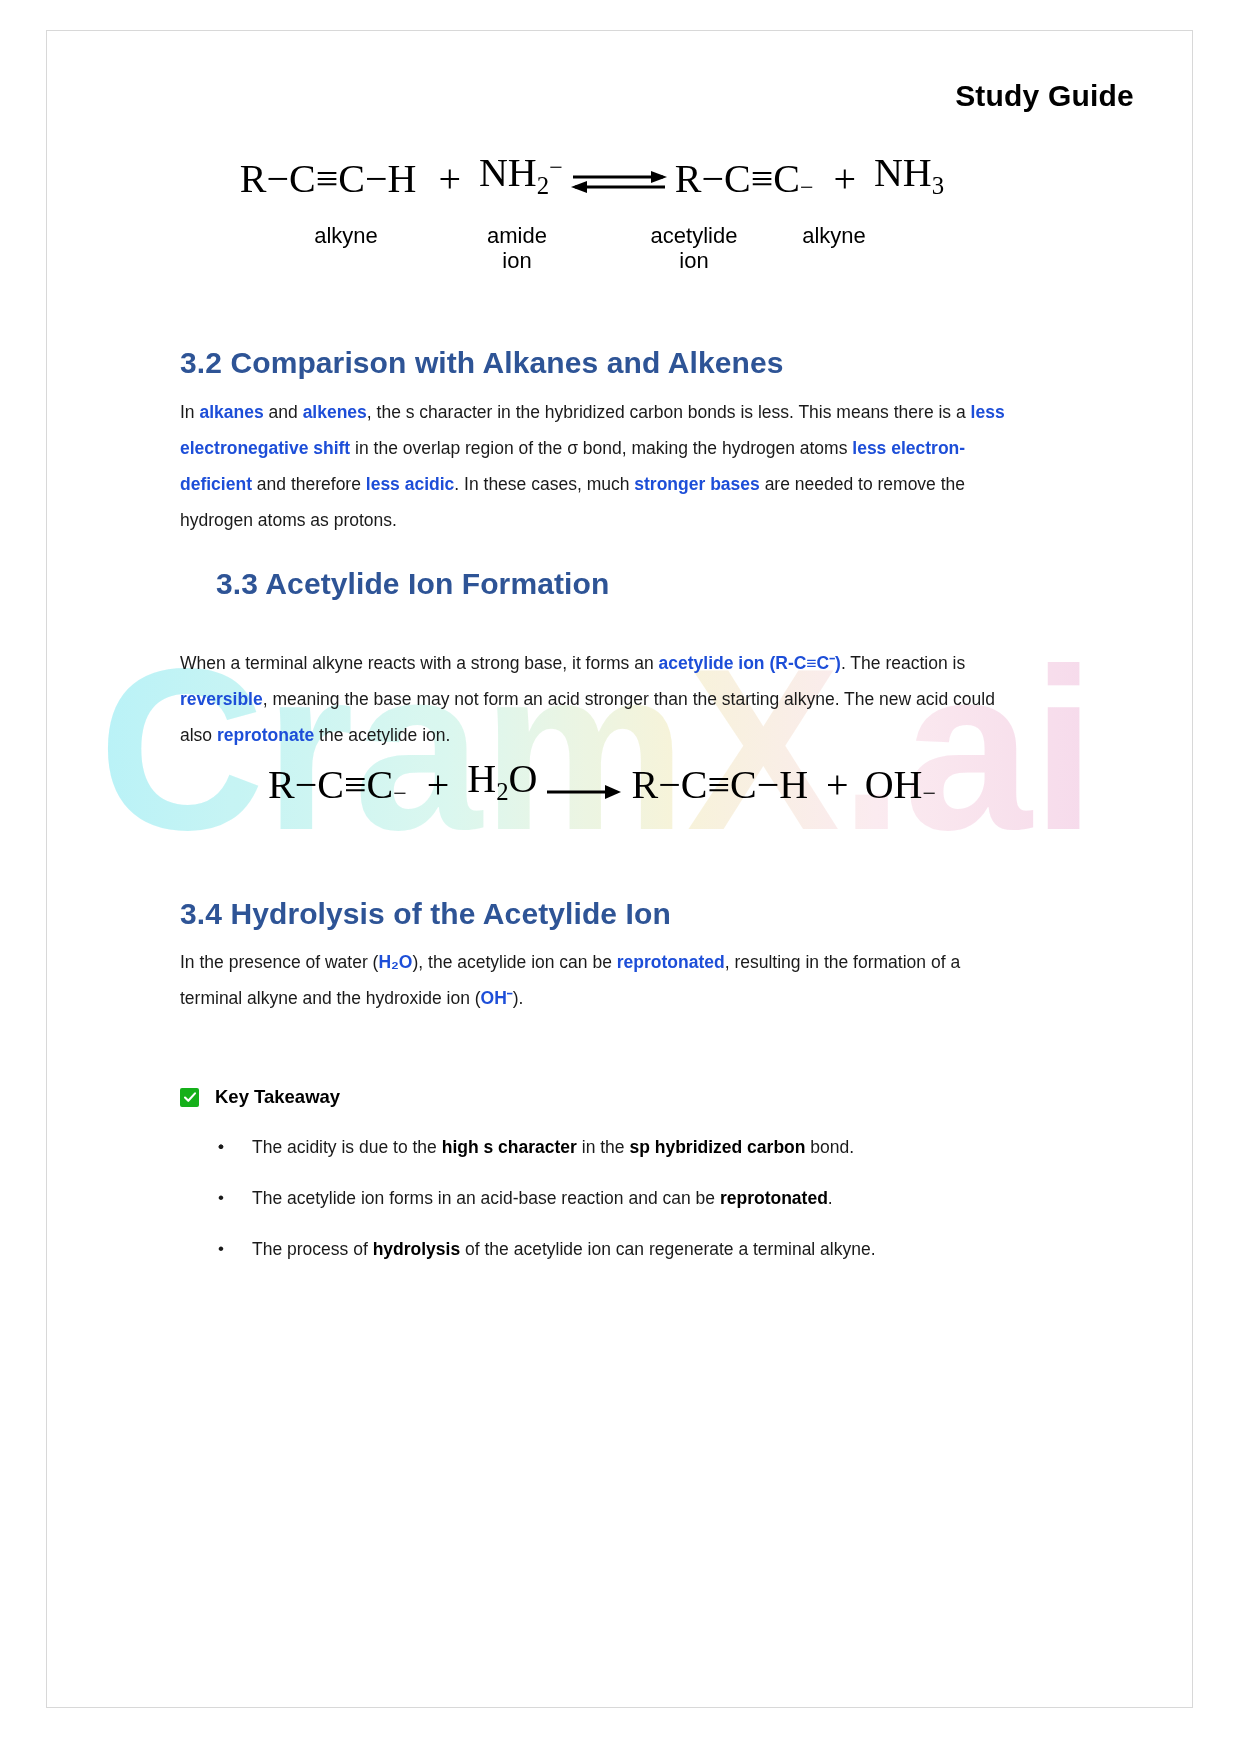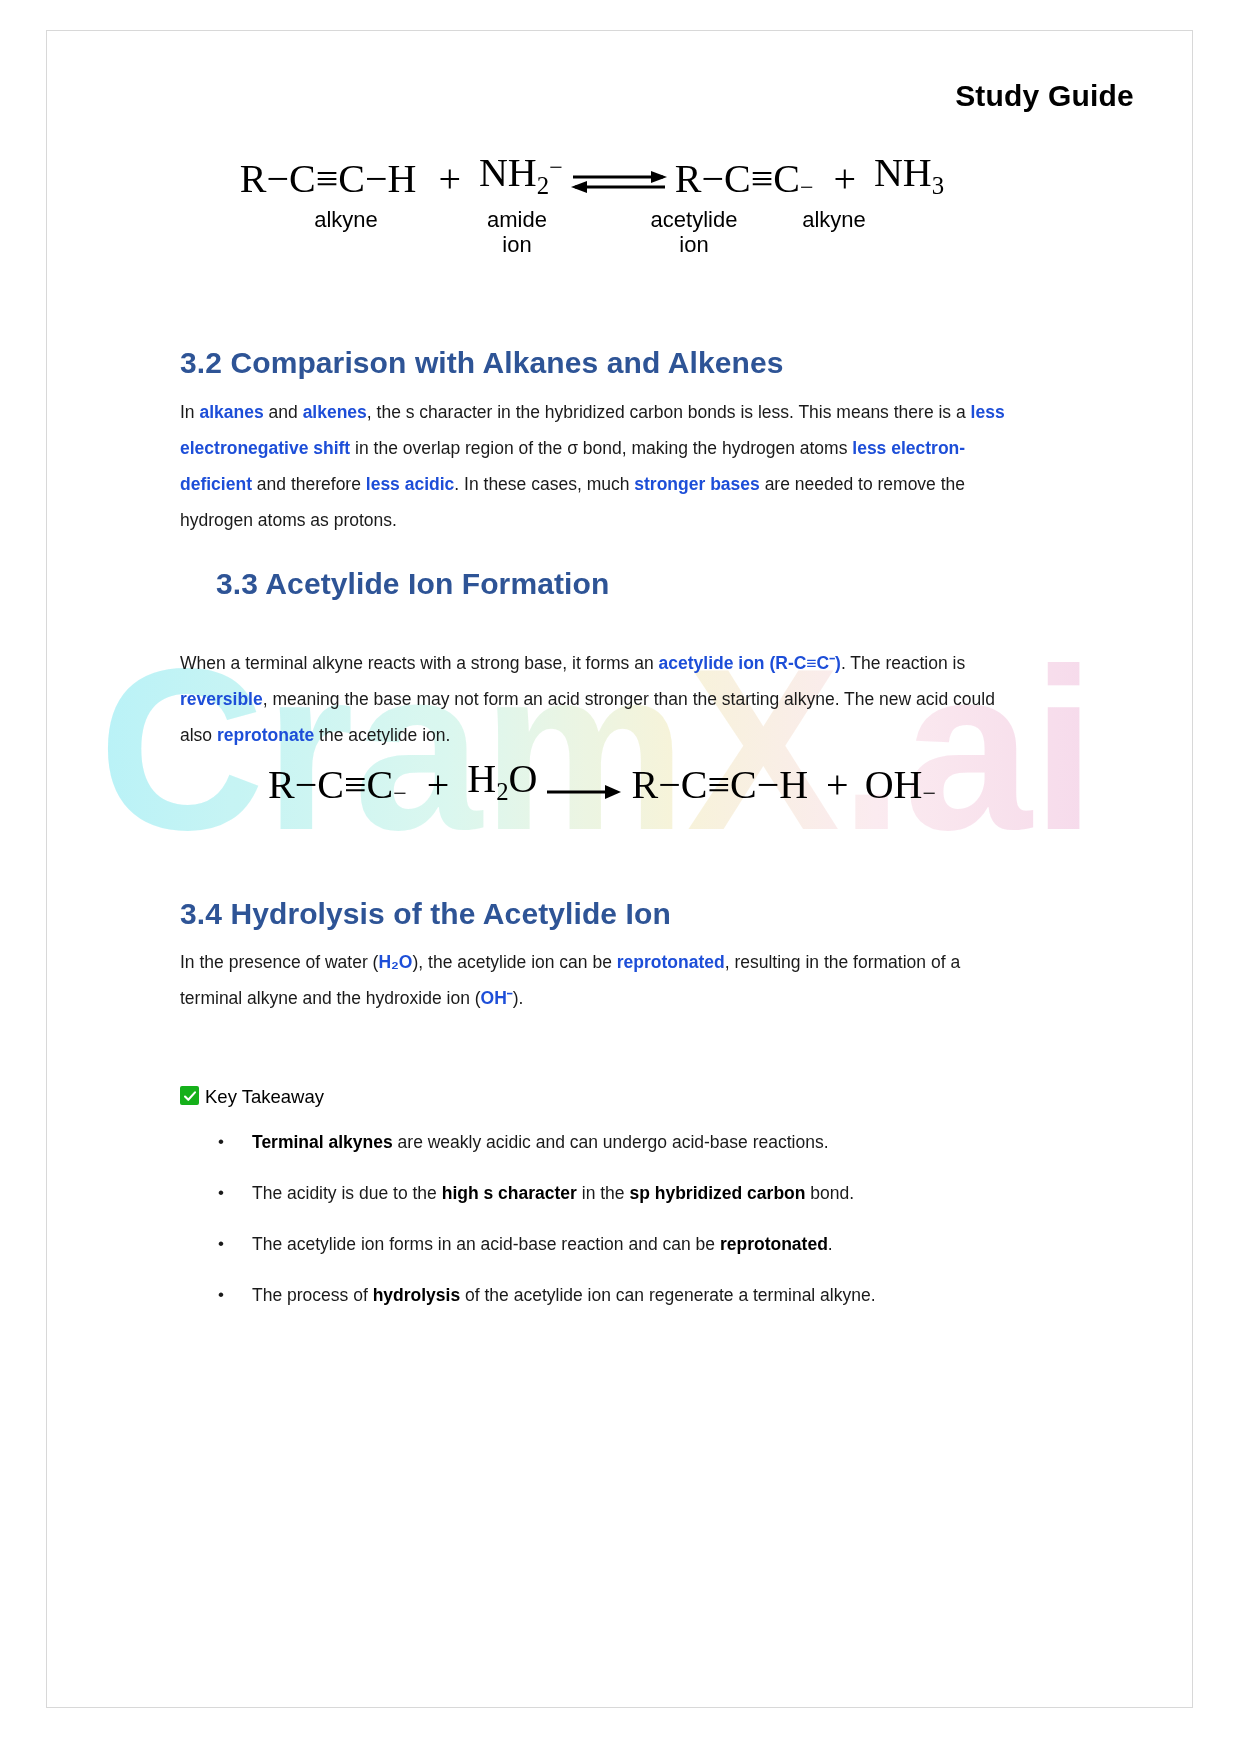--- a/index.html
+++ b/index.html
@@ -86,6 +86,7 @@
     color: #000;
     position: relative;
     height: 54px;
+    margin-top: 16px;
   }
   .eq-label {
     position: absolute;

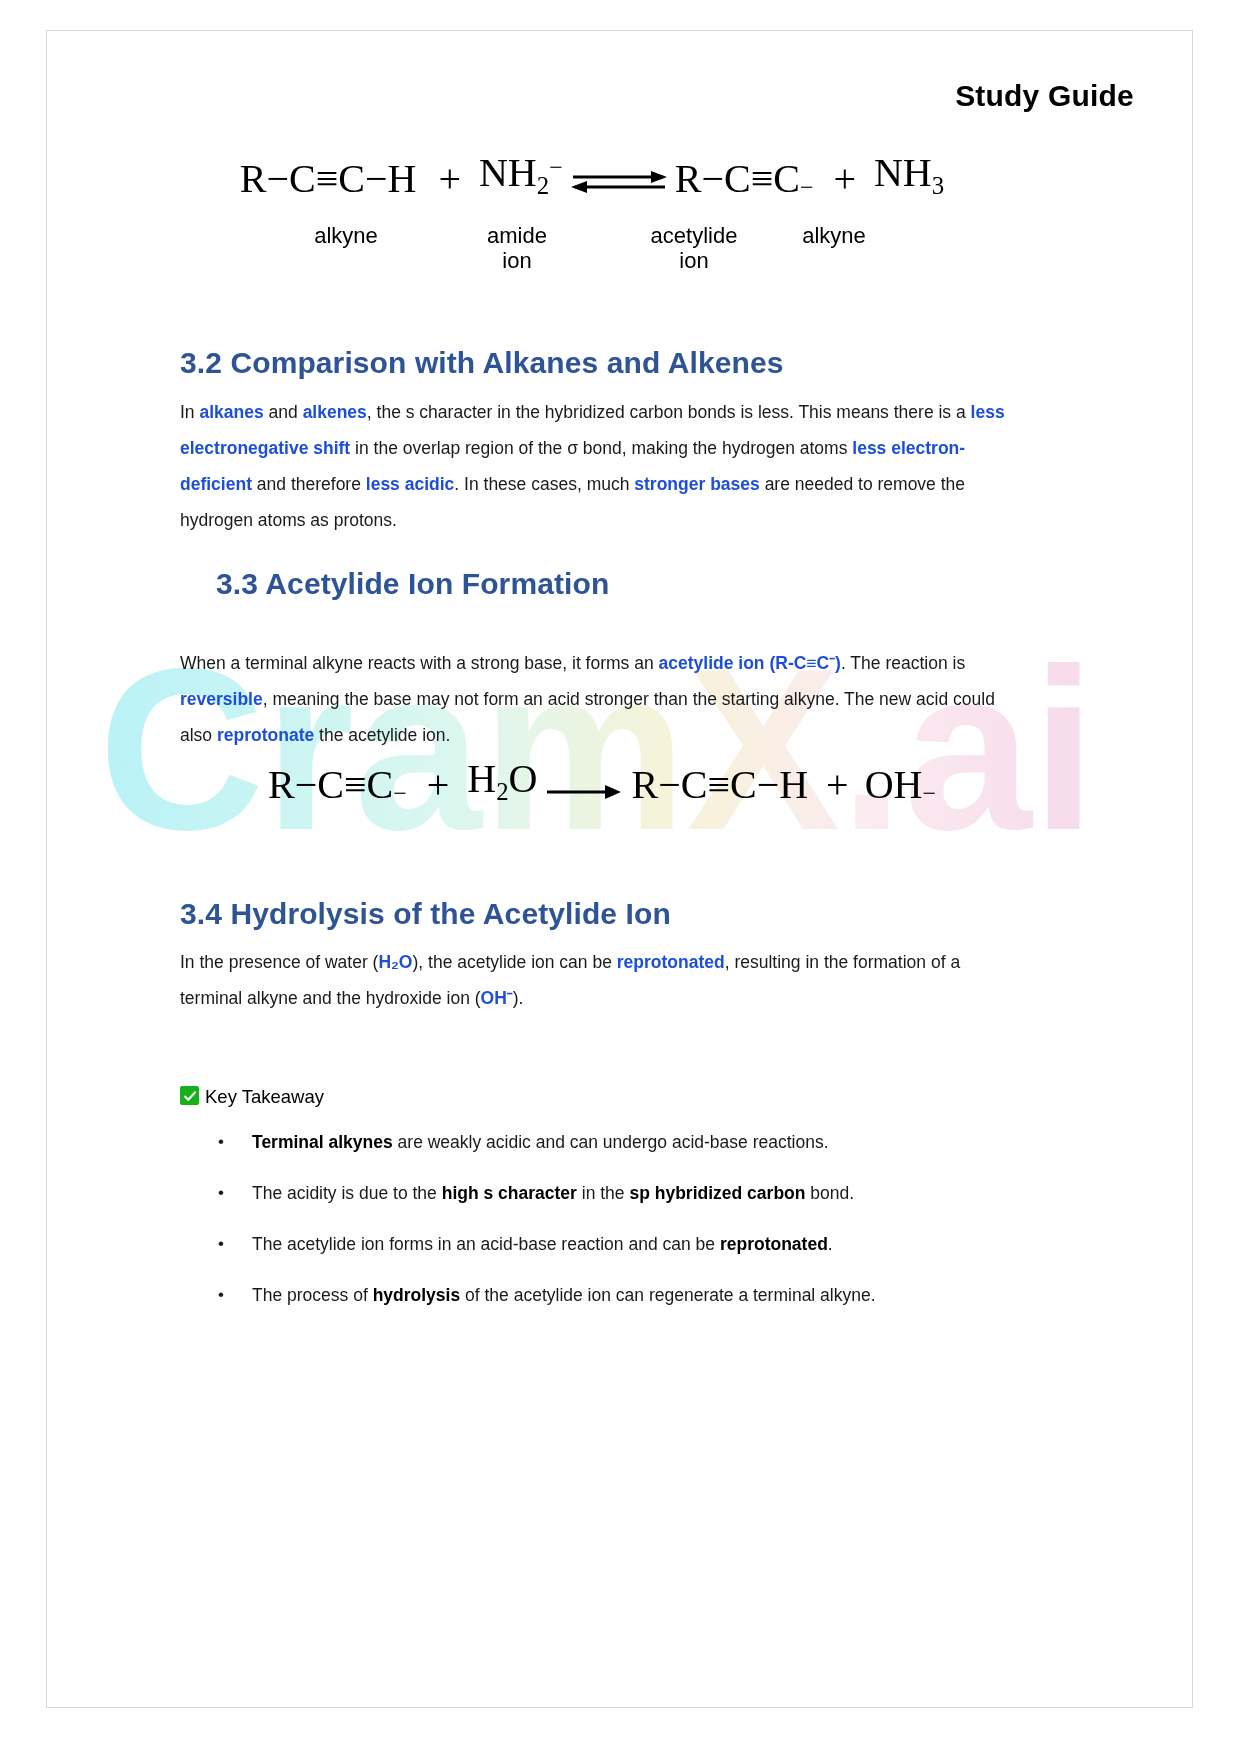--- a/index.html
+++ b/index.html
@@ -151,9 +151,10 @@
   }
   .takeaway-head {
     display: flex;
-    gap: 6px;
+    align-items: center;
+    gap: 16px;
     font-size: 18.5px;
-    font-weight: normal;
+    font-weight: bold;
     color: #000;
   }
   .check-box {

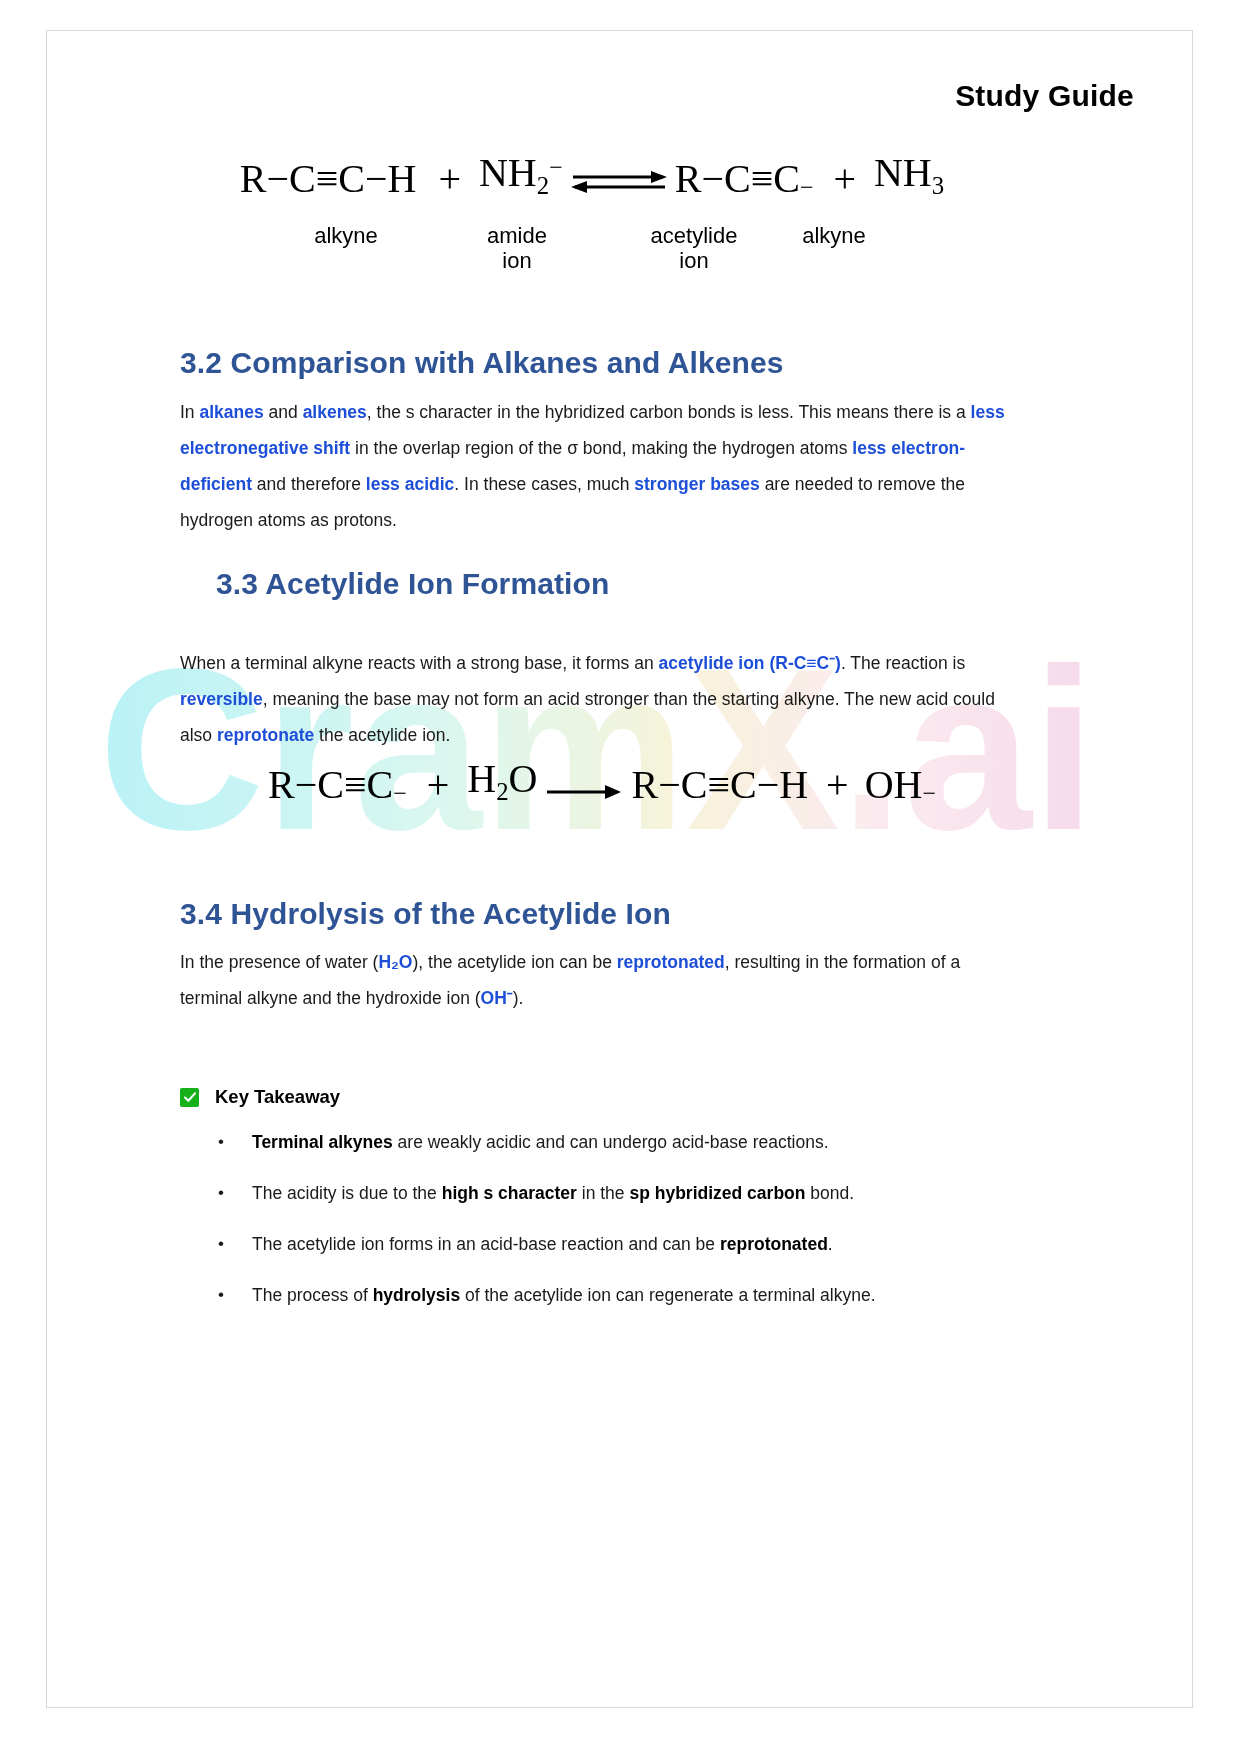--- a/index.html
+++ b/index.html
@@ -298,7 +298,6 @@
         <ul class="takeaway-list">
           <li>
             <span class="bullet">•</span>
-            <span><b>Terminal alkynes</b><span> are weakly acidic and can undergo acid-base reactions.</span></span>
           </li>
           <li>
             <span class="bullet">•</span>

